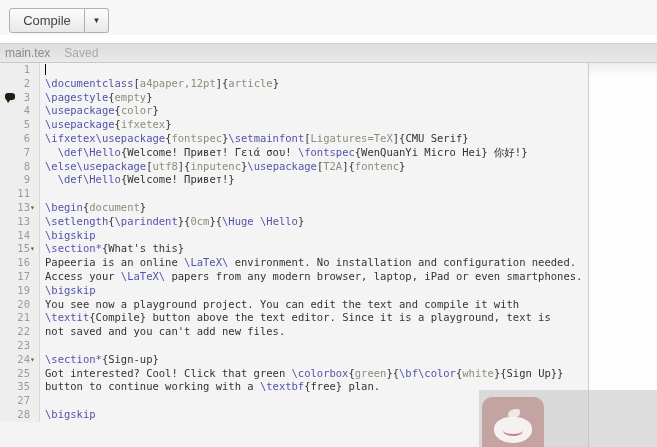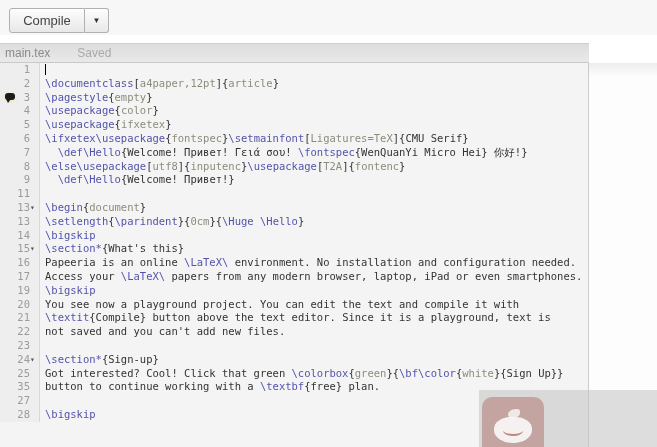--- a/index.html
+++ b/index.html
@@ -20,7 +20,7 @@
   .caret{font-size:8px;color:#333;line-height:1;}
   
   .tabbar{
-    position:absolute;left:0;top:43px;width:589px;height:20px;
+    position:absolute;left:0;top:43px;width:657px;height:20px;
     background:linear-gradient(#dddddd,#e9e9e9);
     border-top:1px solid #cfcfcf;border-bottom:1px solid #c9c9c9;box-sizing:border-box;
     display:flex;align-items:center;font-size:12px;

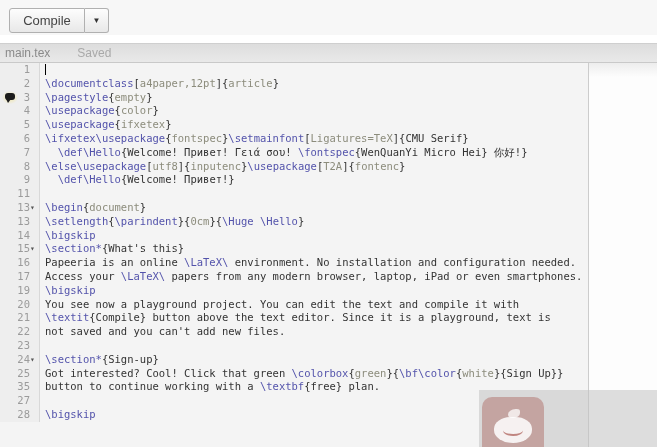--- a/index.html
+++ b/index.html
@@ -26,7 +26,7 @@
     display:flex;align-items:center;font-size:12px;
   }
   .tab-filename{color:#8a8a8a;margin-left:5px;cursor:pointer;}
-  .tab-status{color:#a9a9a9;margin-left:27px;}
+  .tab-status{color:#a9a9a9;margin-left:14px;}
   
   .editor{
     position:absolute;left:0;top:63px;width:588px;height:384px;background:#f4f4f4;

